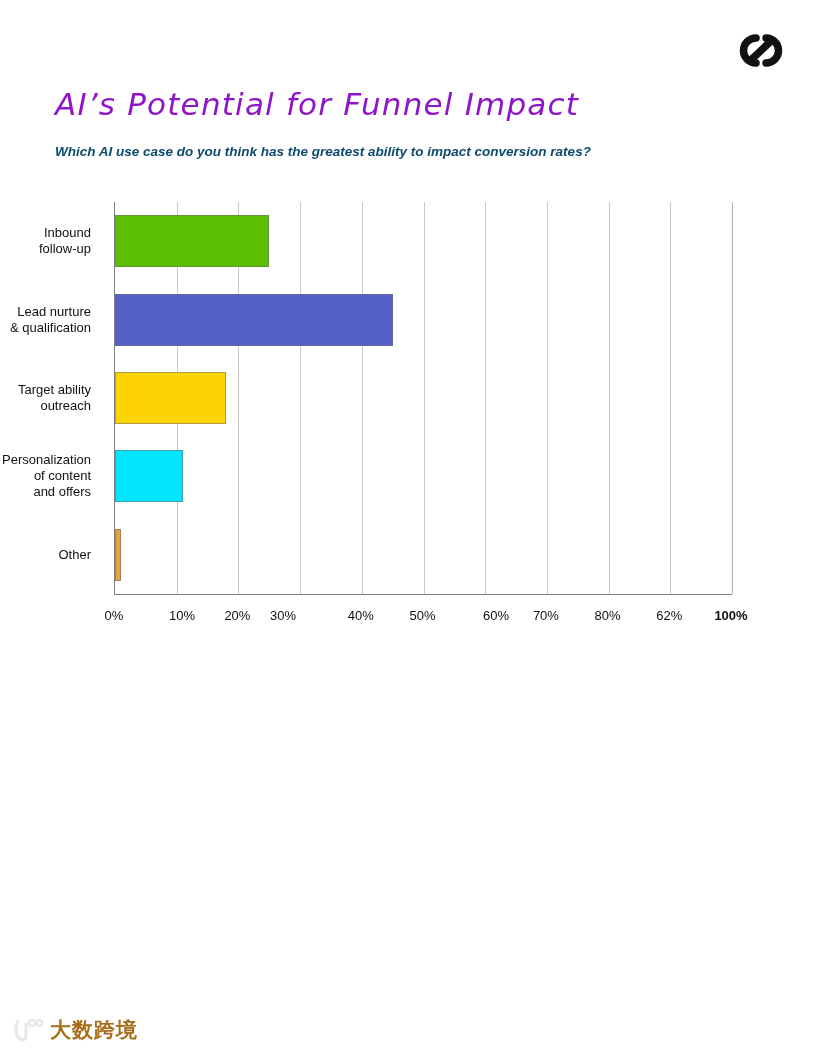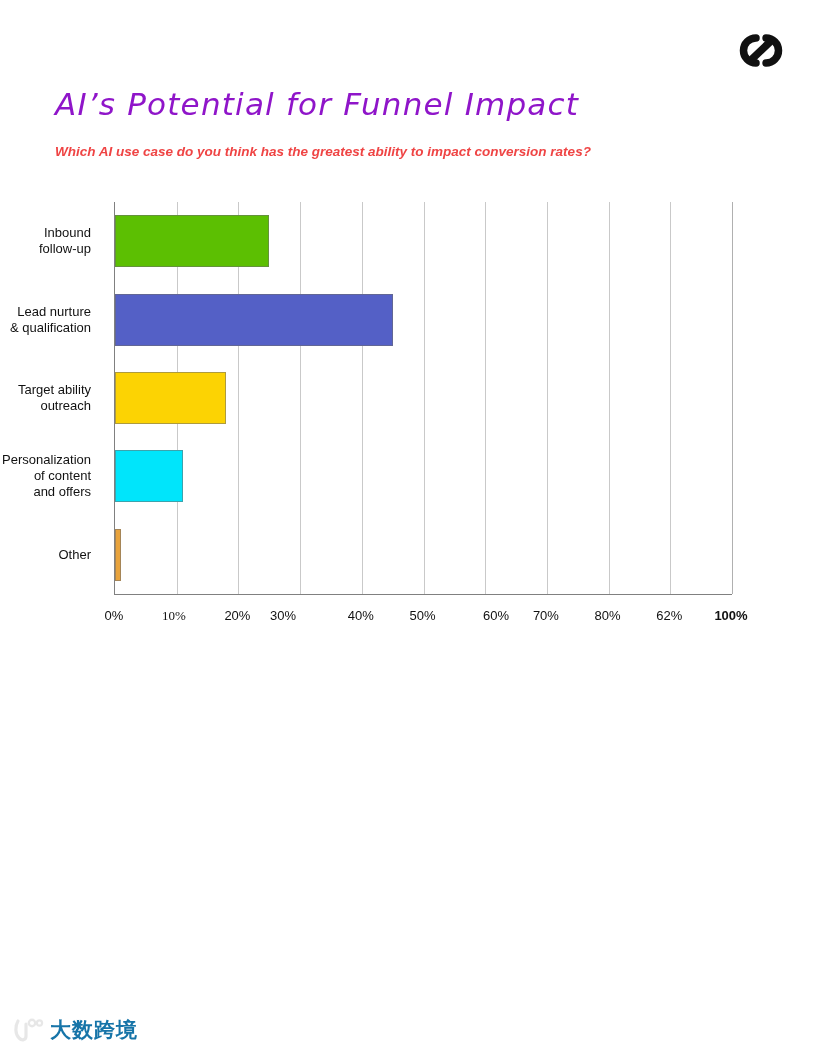--- a/index.html
+++ b/index.html
@@ -45,7 +45,7 @@
     font-size: 13.5px;
     font-weight: bold;
     font-style: italic;
-    color: #ef4444;
+    color: #0c4a6e;
     white-space: nowrap;
   }
 

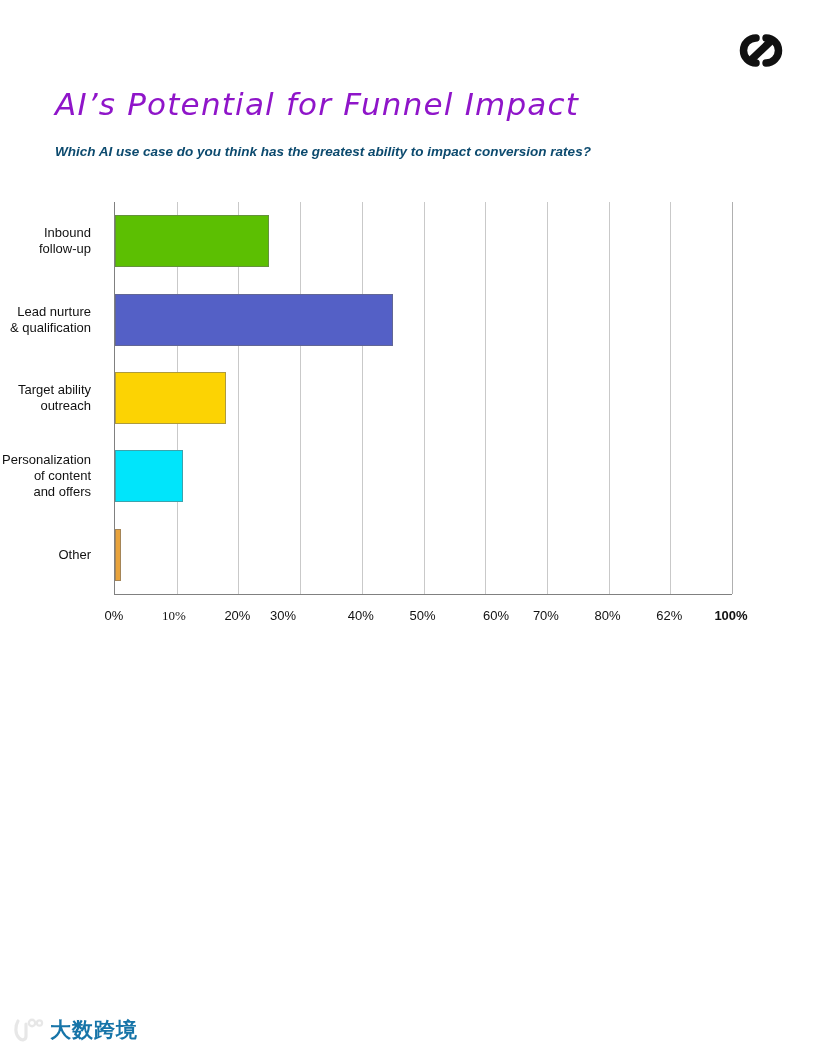--- a/index.html
+++ b/index.html
@@ -209,7 +209,7 @@
     </div>
   <div class="xticks" id="xticks">
       <span class="xtick" style="left: 0px;">0%</span>
-      <span class="xtick" style="left: 60px; font-family: Liberation Serif, serif;">10%</span>
+      <span class="xtick" style="left: 68px;">10%</span>
       <span class="xtick" style="left: 123.4px;">20%</span>
       <span class="xtick" style="left: 169px;">30%</span>
       <span class="xtick" style="left: 246.8px;">40%</span>

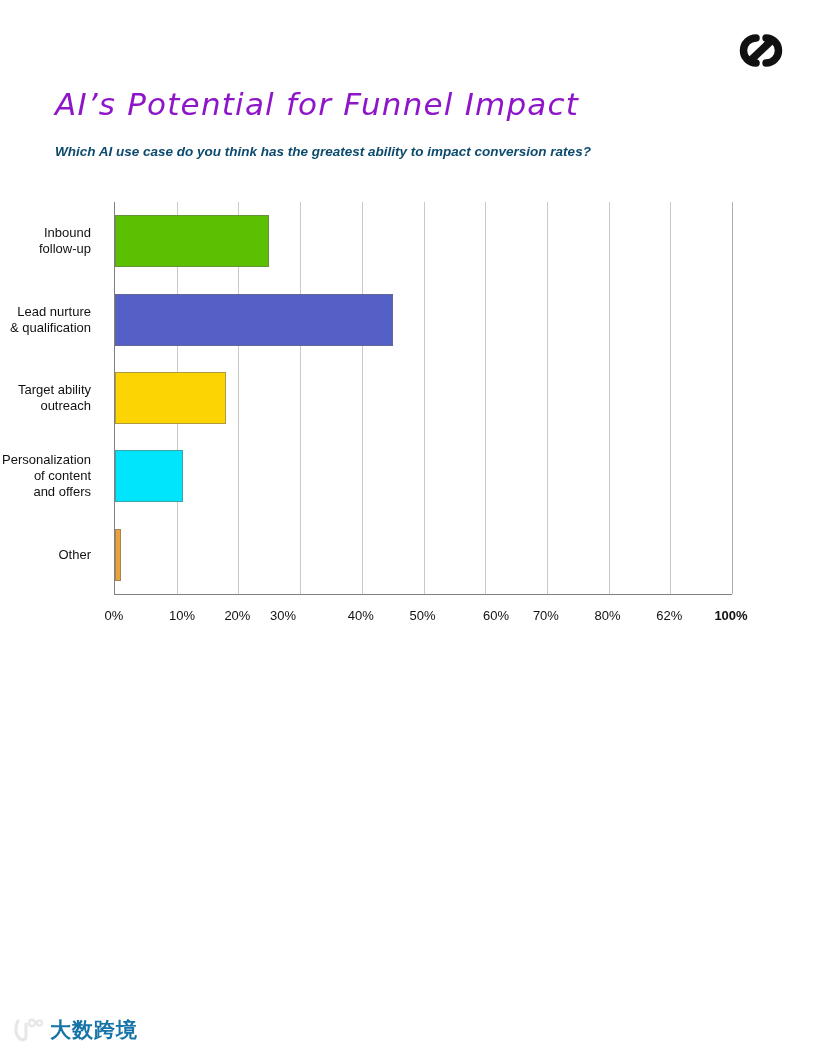--- a/index.html
+++ b/index.html
@@ -143,7 +143,7 @@
     font-family: "DejaVu Sans", sans-serif;
     font-size: 21px;
     font-weight: bold;
-    color: #0369a1;
+    color: #a16207;
     letter-spacing: 1px;
   }
 </style>

